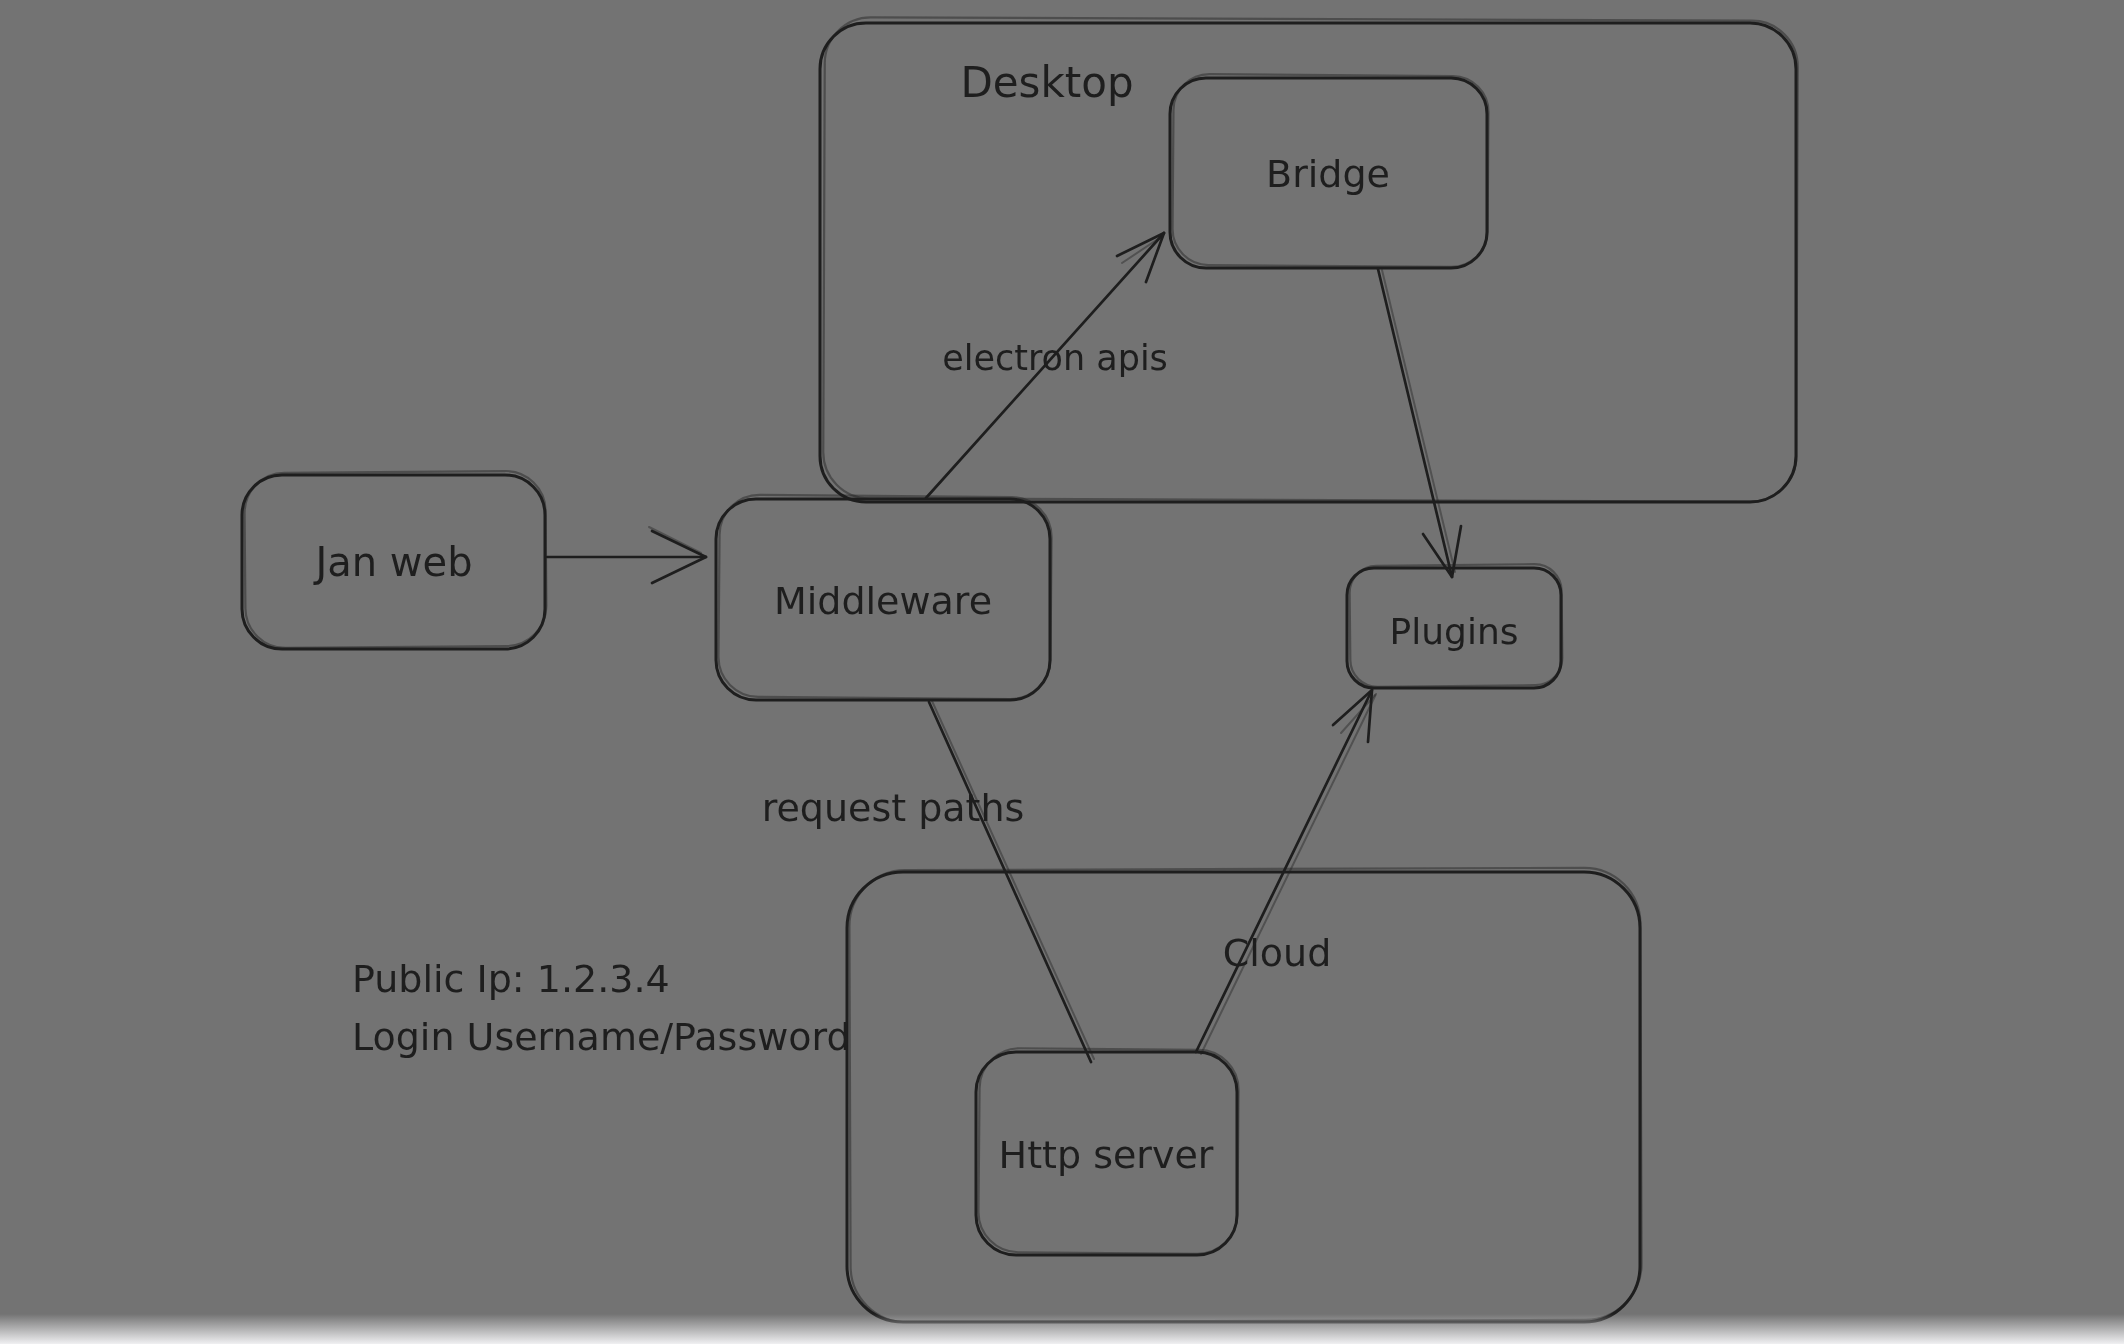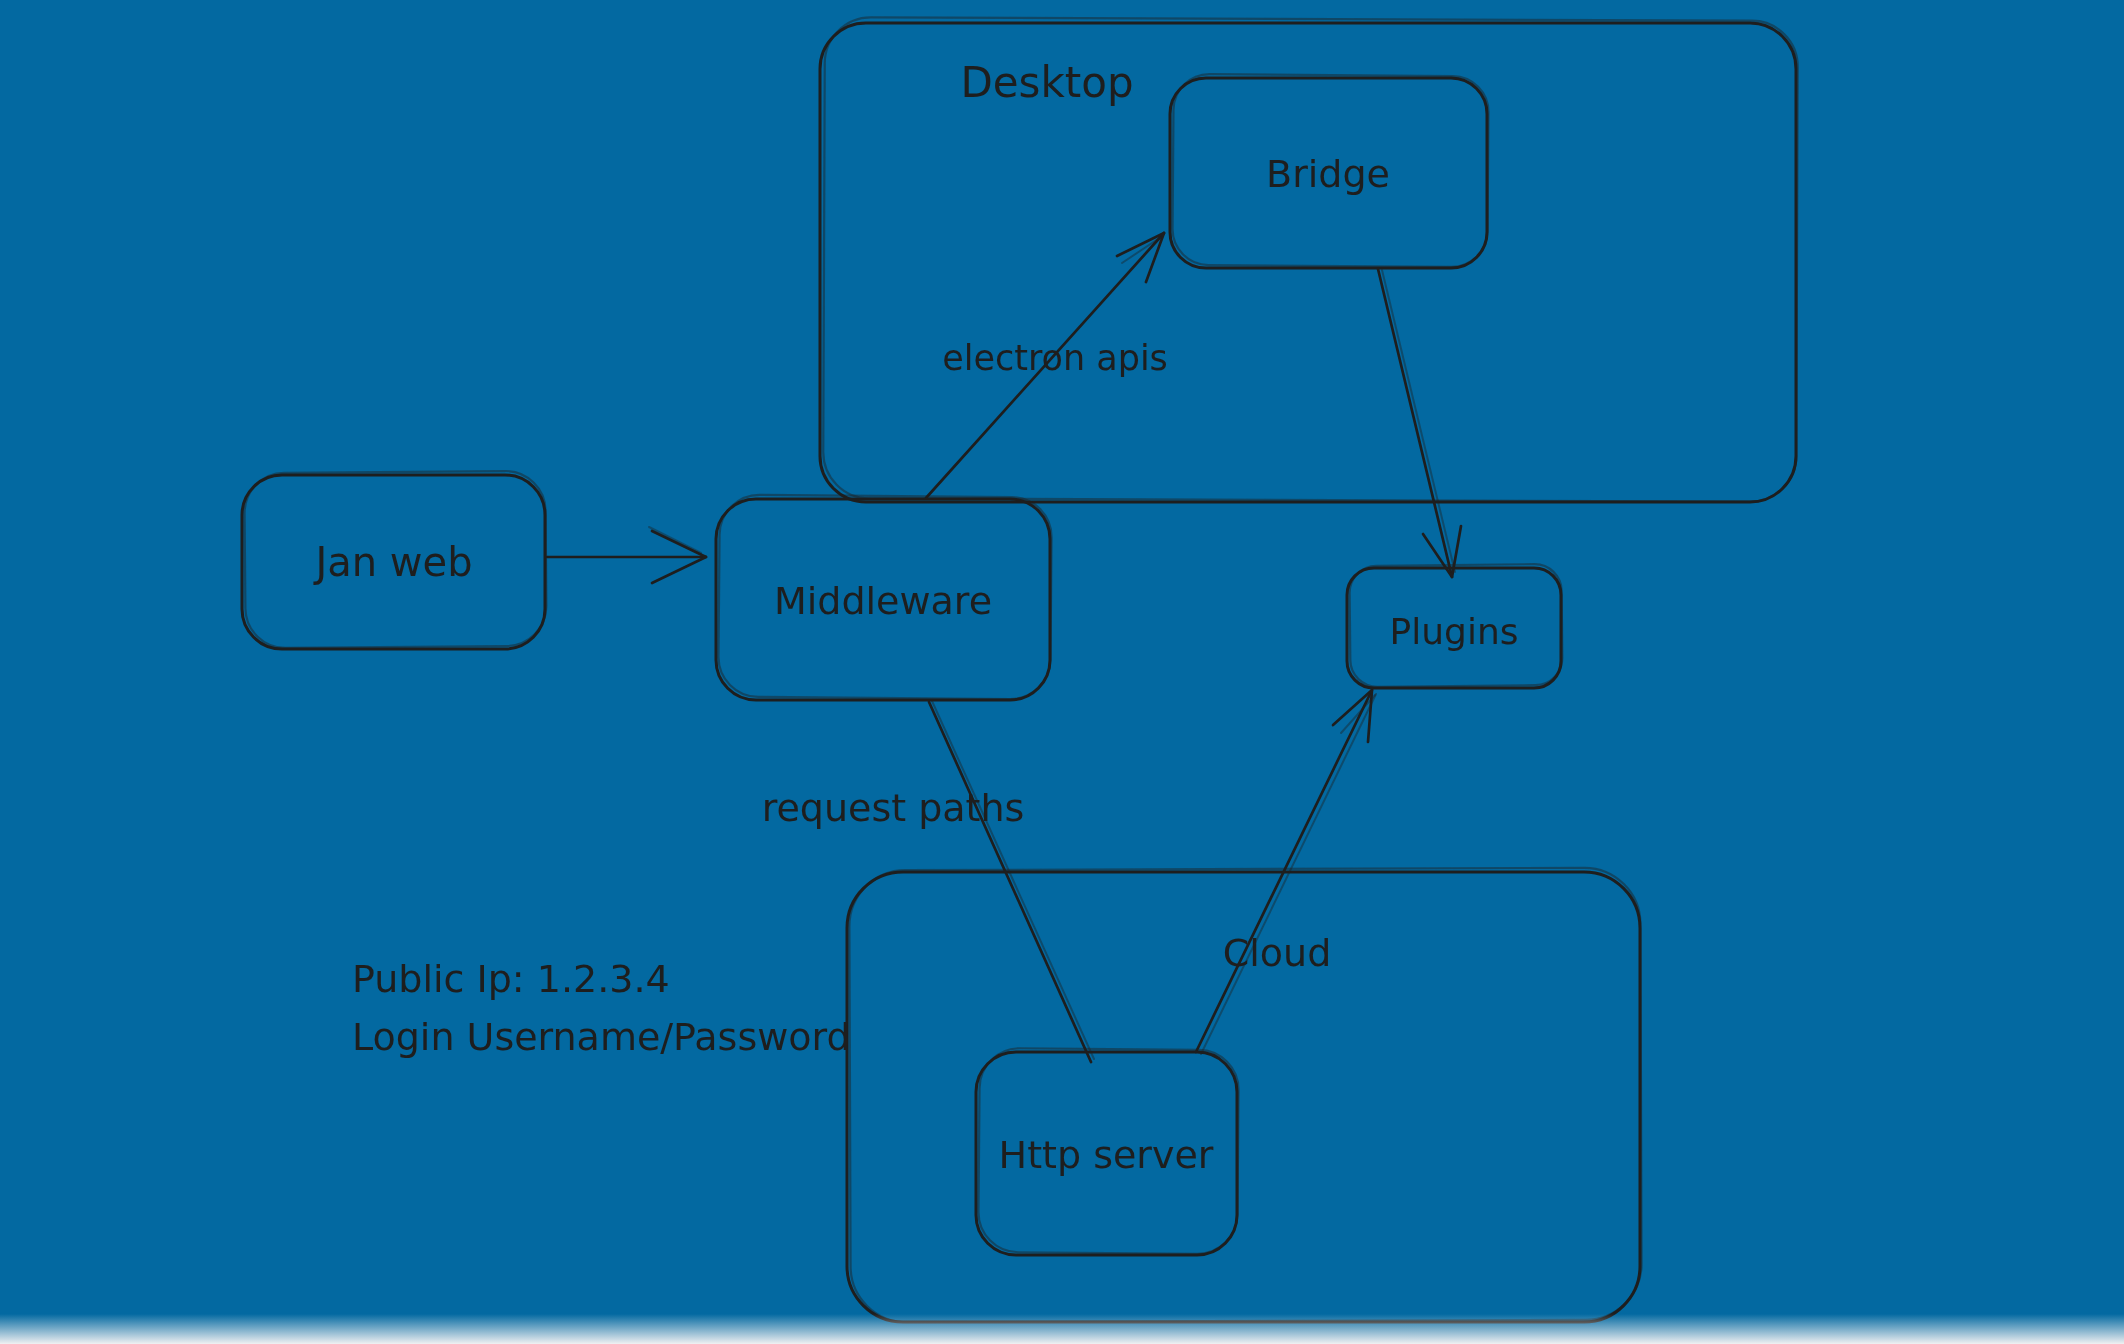--- a/index.html
+++ b/index.html
@@ -3,7 +3,7 @@
 <meta charset="utf-8">
 <style>
   html,body{margin:0;padding:0;background:#ffffff;}
-  .stage{position:relative;width:2124px;height:1344px;background:#0369a1;overflow:hidden;}
+  .stage{position:relative;width:2124px;height:1344px;background:#737373;overflow:hidden;}
   svg{position:absolute;left:0;top:0;display:block;}
   .shape{fill:none;stroke:#1e1e1e;stroke-width:3;stroke-linecap:round;stroke-linejoin:round;}
   .ghost{opacity:0.45;stroke-width:2.2;}

